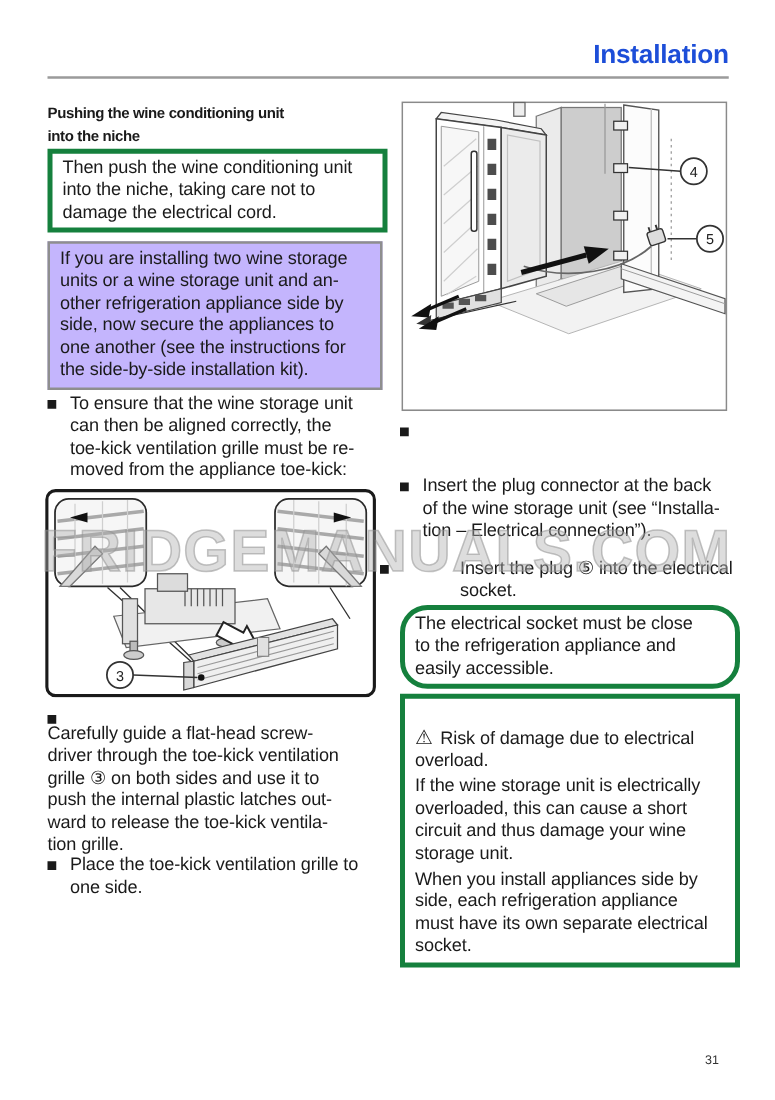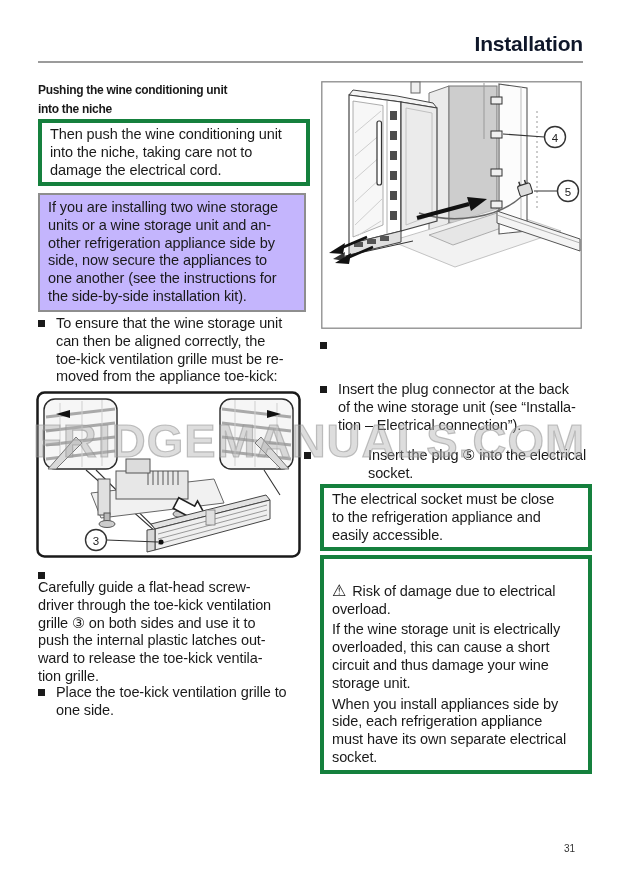--- a/index.html
+++ b/index.html
@@ -11,7 +11,7 @@
   .abs{position:absolute;}
   .pre{white-space:pre;}
   .body-text{font-size:14.5px;line-height:17.8px;letter-spacing:-0.1px;color:#1a1a1a;}
-  .page-title{font-size:21px;font-weight:bold;letter-spacing:-0.2px;color:#0f172a;}
+  .page-title{font-size:21px;font-weight:bold;letter-spacing:-0.2px;color:#1d4ed8;}
   .rule{background:#9b9b9b;height:2px;}
   .section-heading{font-size:12px;font-weight:bold;line-height:18.5px;letter-spacing:-0.3px;}
   .note-box-thick{border:4px solid #15803d;padding:3px 8px;width:248px;background:#fff;}

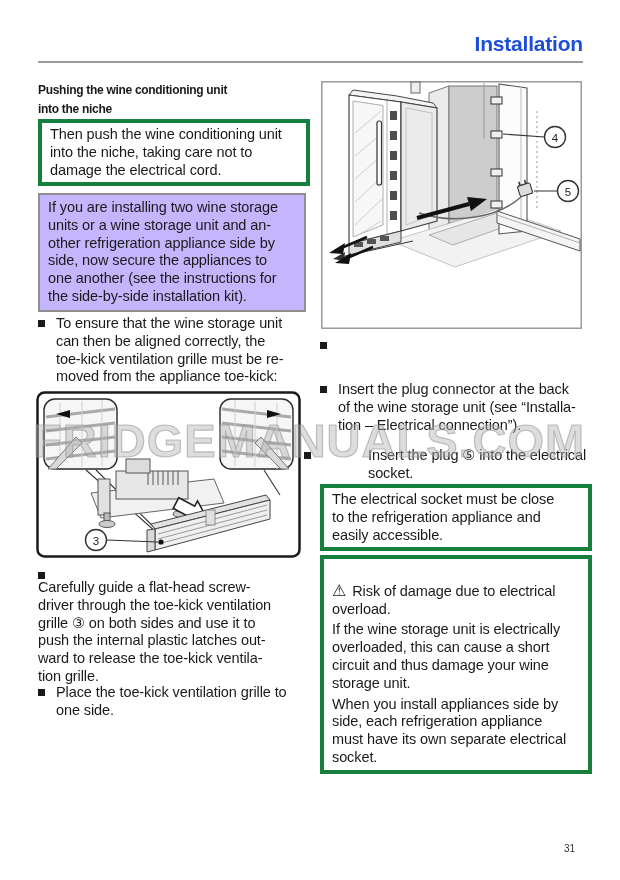--- a/index.html
+++ b/index.html
@@ -228,7 +228,7 @@
 socket.</div>
   </div>
 
-  <div class="abs note-box-thick z2" style="left:320px;top:484px;">
+  <div class="abs note-box-thick z2" style="left:320px;top:484px;border-radius:22px;">
     <div class="body-text pre">The electrical socket must be close
 to the refrigeration appliance and
 easily accessible.</div>

